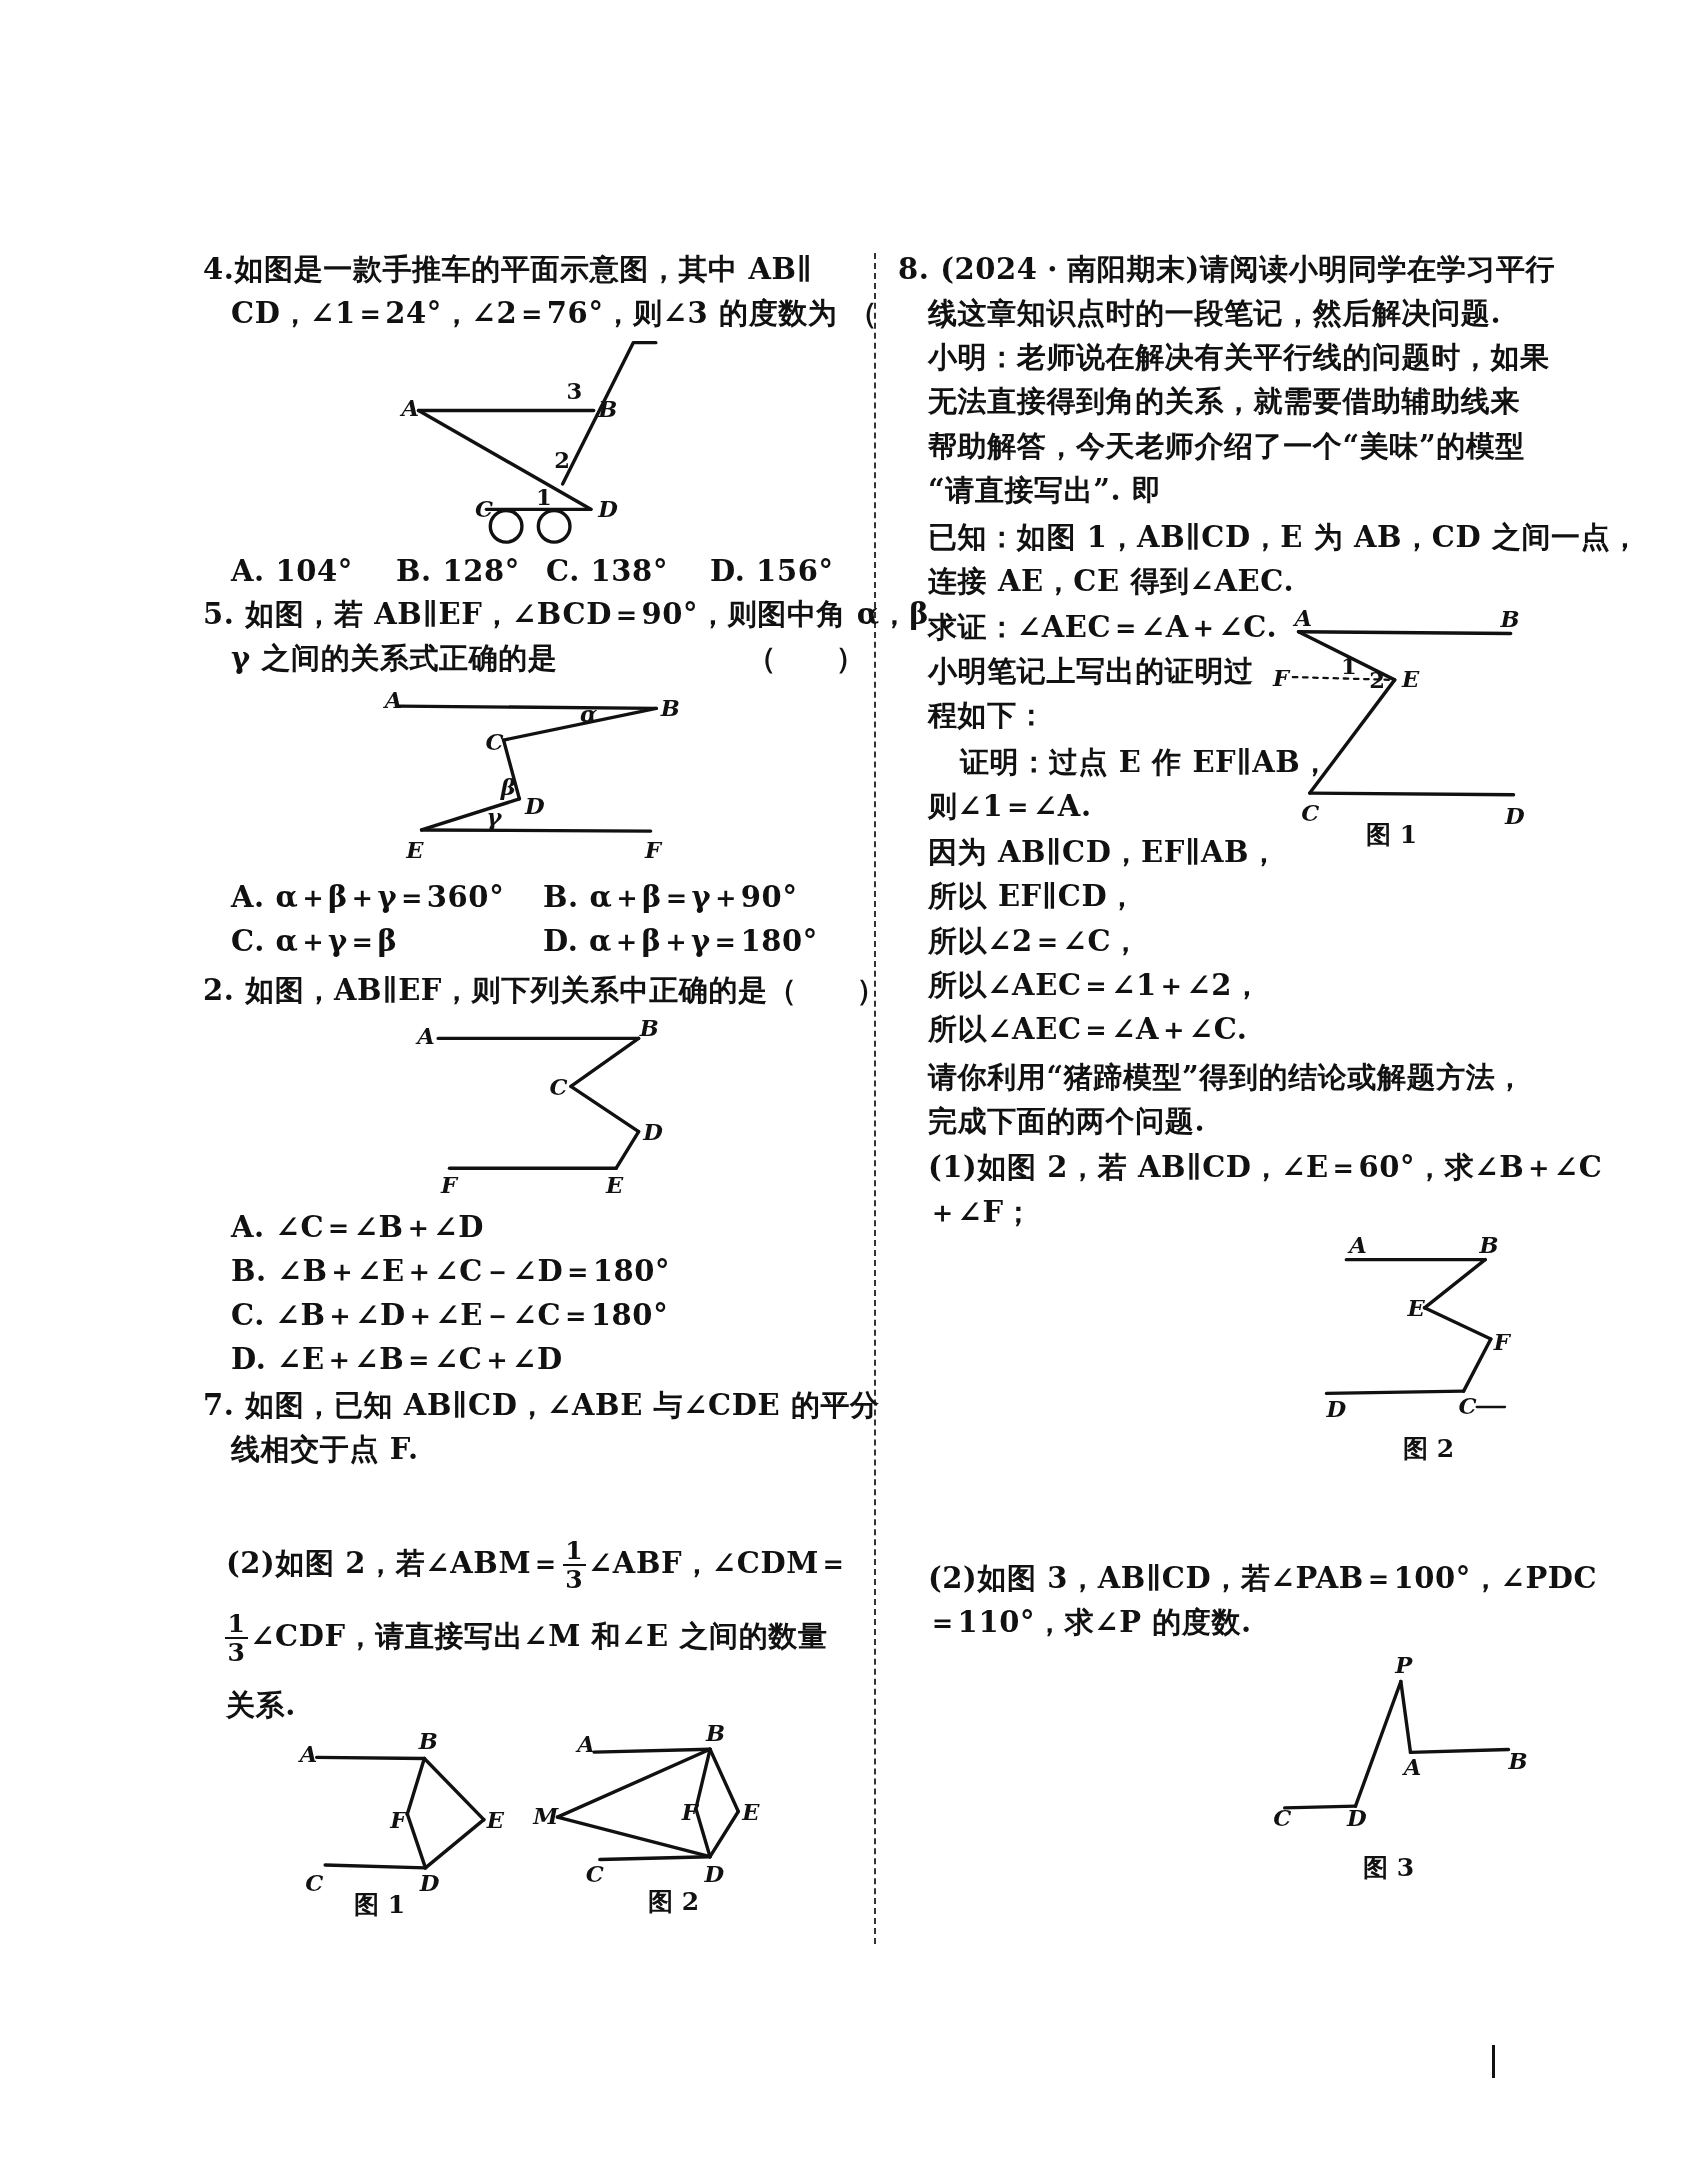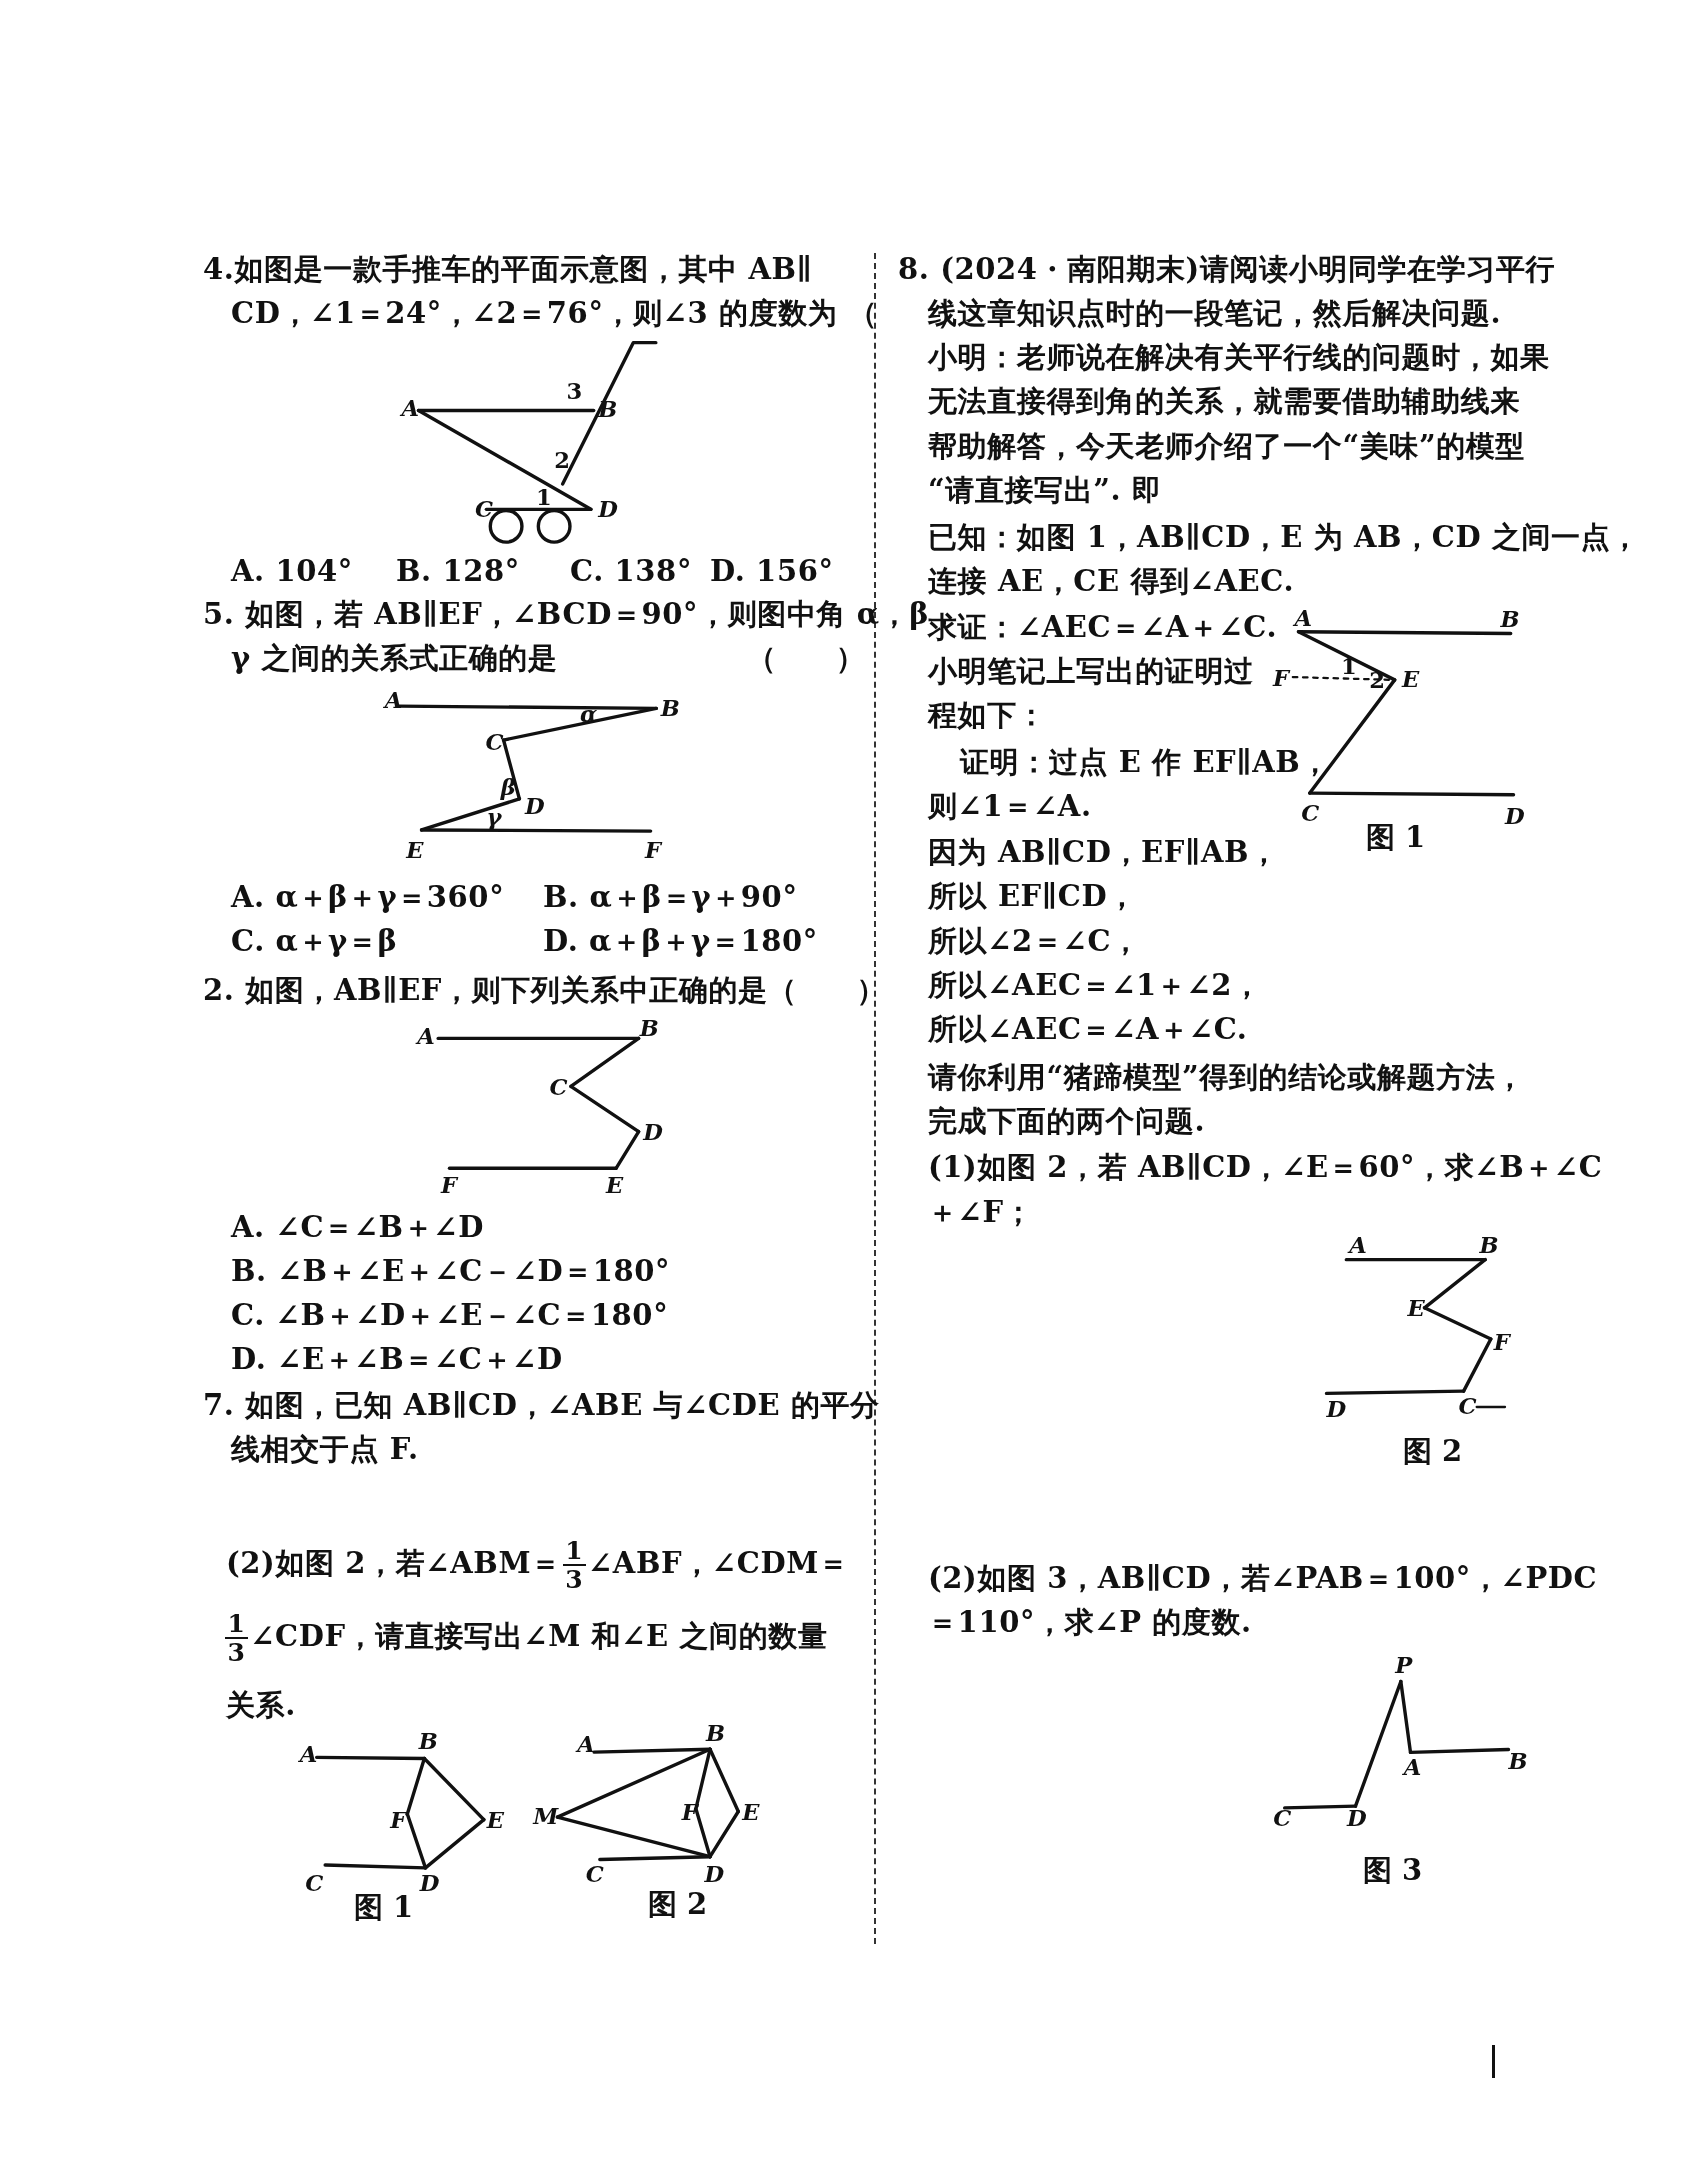--- a/index.html
+++ b/index.html
@@ -49,7 +49,7 @@
 
   <div class="line" style="left:231px;top:535px;">A. 104°</div>
   <div class="line" style="left:396px;top:535px;">B. 128°</div>
-  <div class="line" style="left:546px;top:535px;margin-left:24px;">C. 138°</div>
+  <div class="line" style="left:546px;top:535px;">C. 138°</div>
   <div class="line" style="left:710px;top:535px;">D. 156°</div>
 
   <div class="line" style="left:203px;top:578px;">5. 如图，若 AB∥EF，∠BCD＝90°，则图中角 α，β，</div>

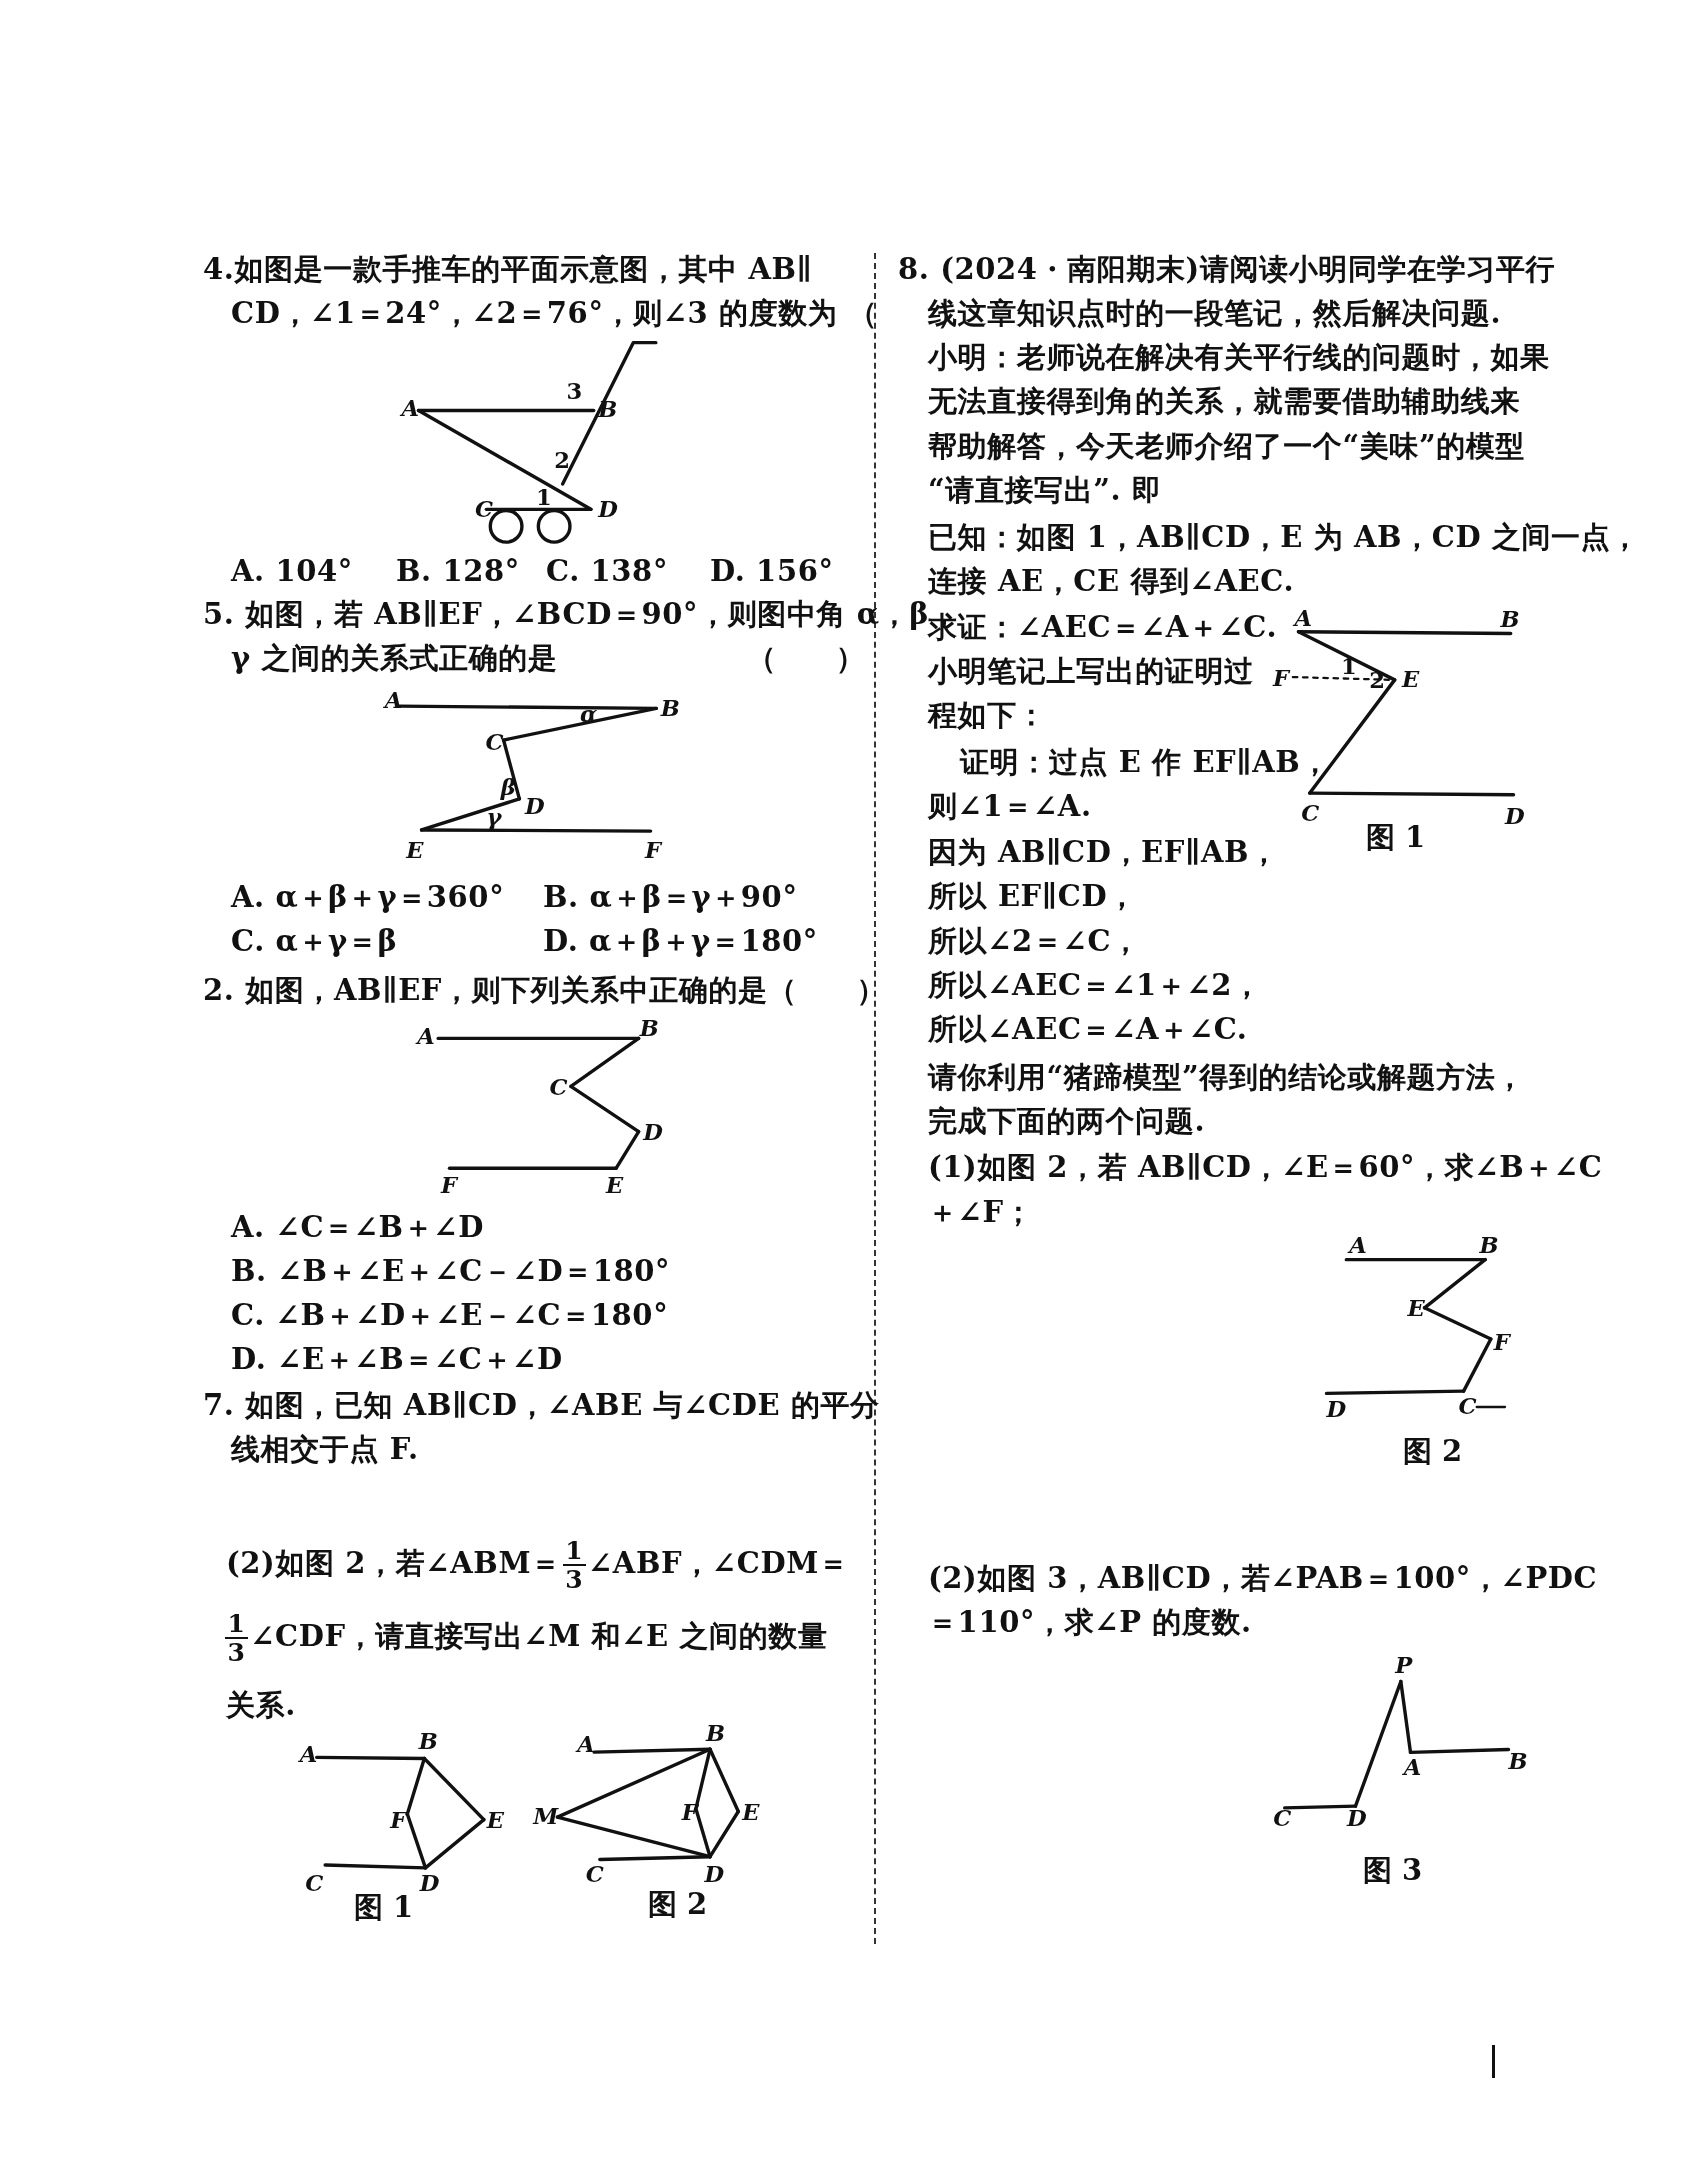--- a/index.html
+++ b/index.html
@@ -14,7 +14,7 @@
   svg.fig circle { stroke:#111; stroke-width:6; fill:none; }
   svg.fig text { font-family:"DejaVu Serif", serif; font-style:italic; font-weight:bold; font-size:40px; fill:#111; }
   svg.fig text.up { font-style:normal; }
-  .cap { position:absolute; font-size:29px; font-weight:bold; white-space:nowrap; }
+  .cap { position:absolute; font-size:25px; font-weight:bold; white-space:nowrap; }
   .frac { display:inline-block; vertical-align:middle; text-align:center; font-size:25px; line-height:27px; margin:0 2.3px; }
   .frac span { display:block; }
   .frac .num { border-bottom:2.3px solid #111; padding:0 2.3px; }

